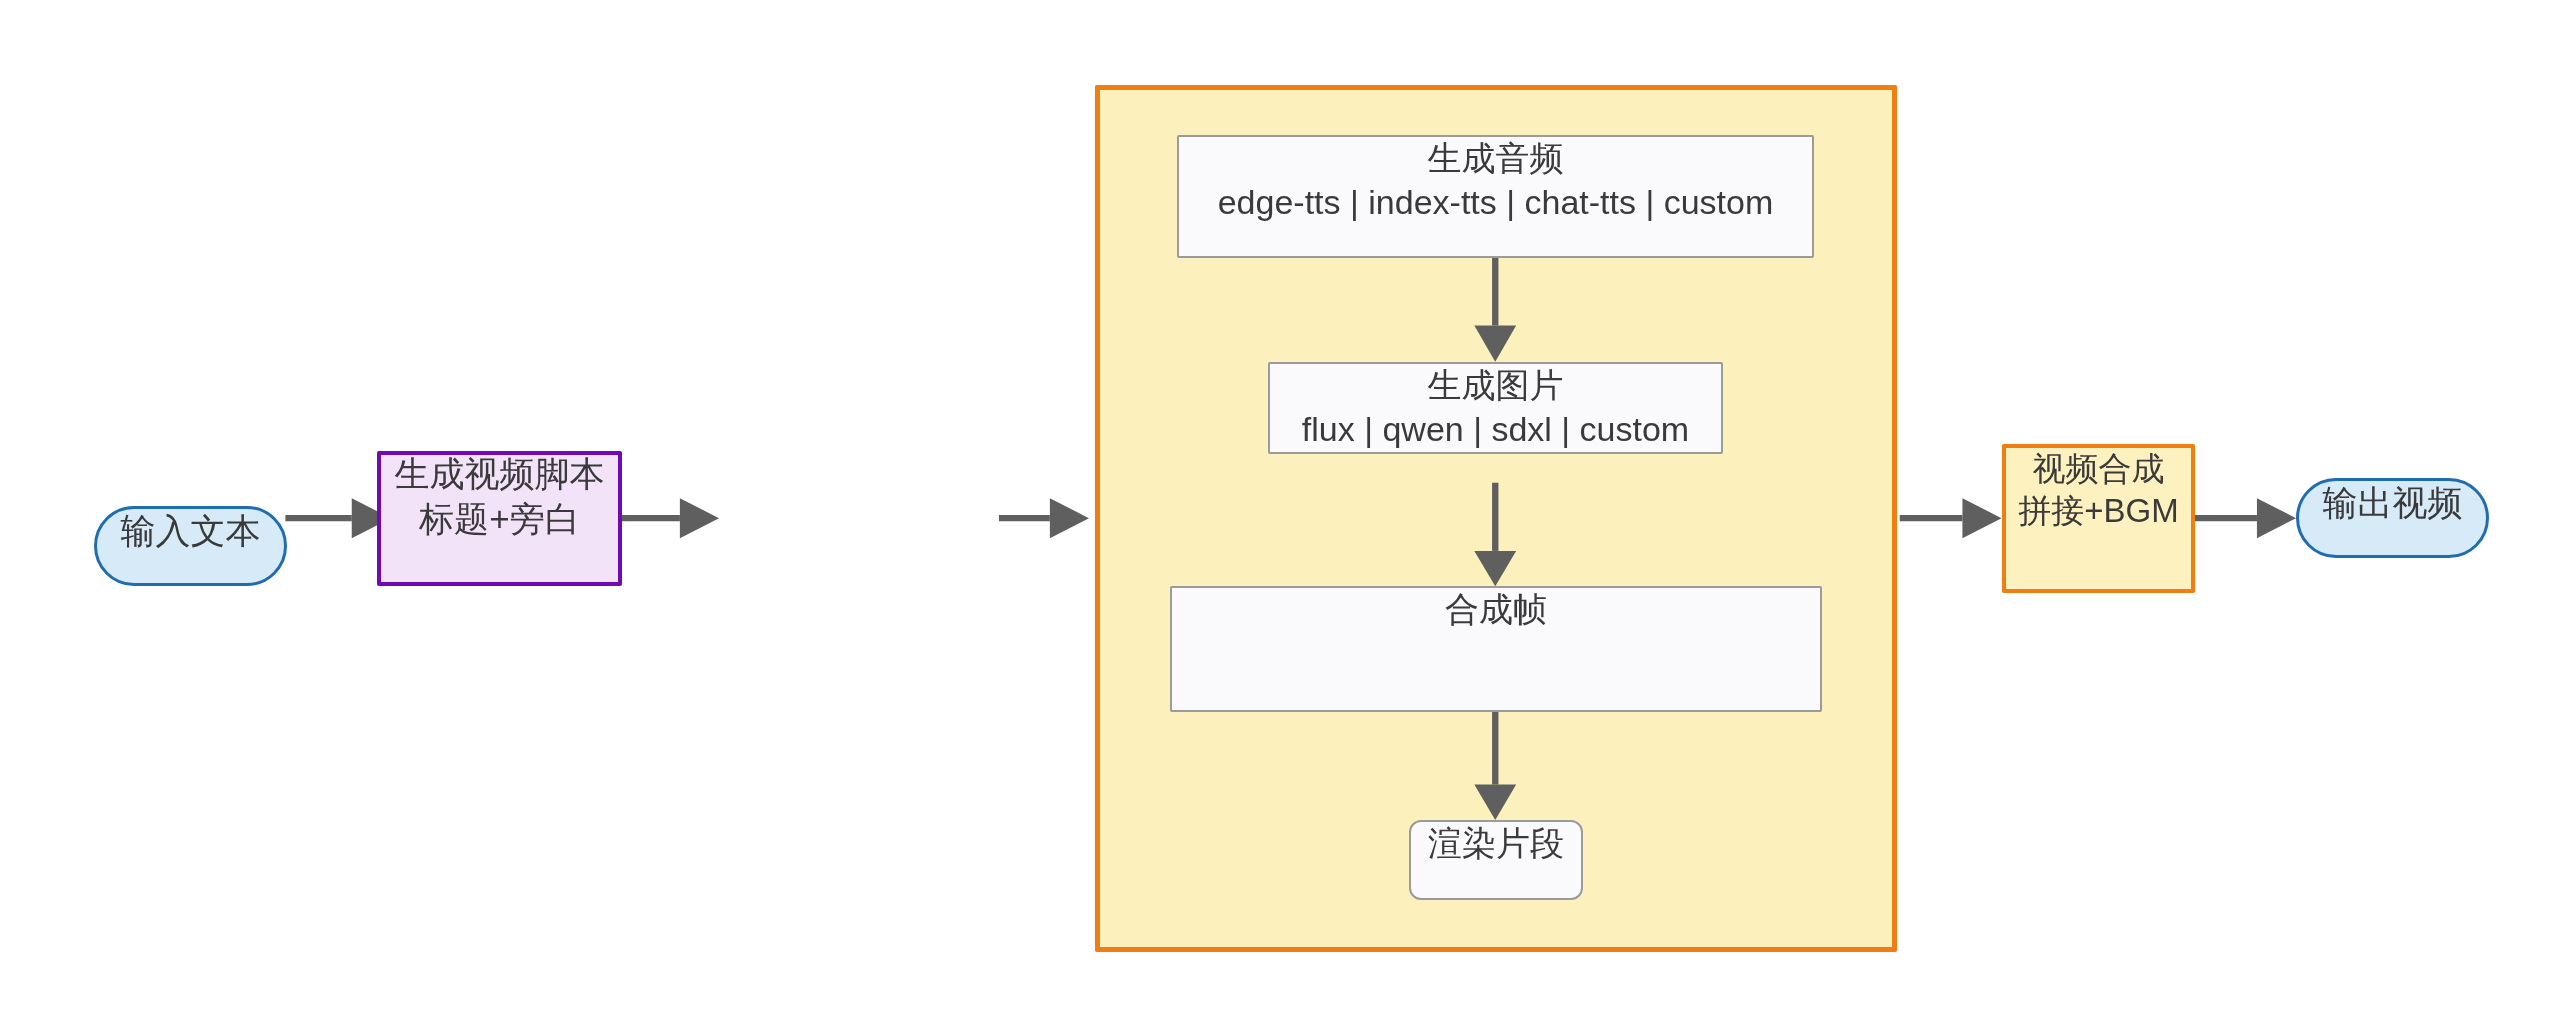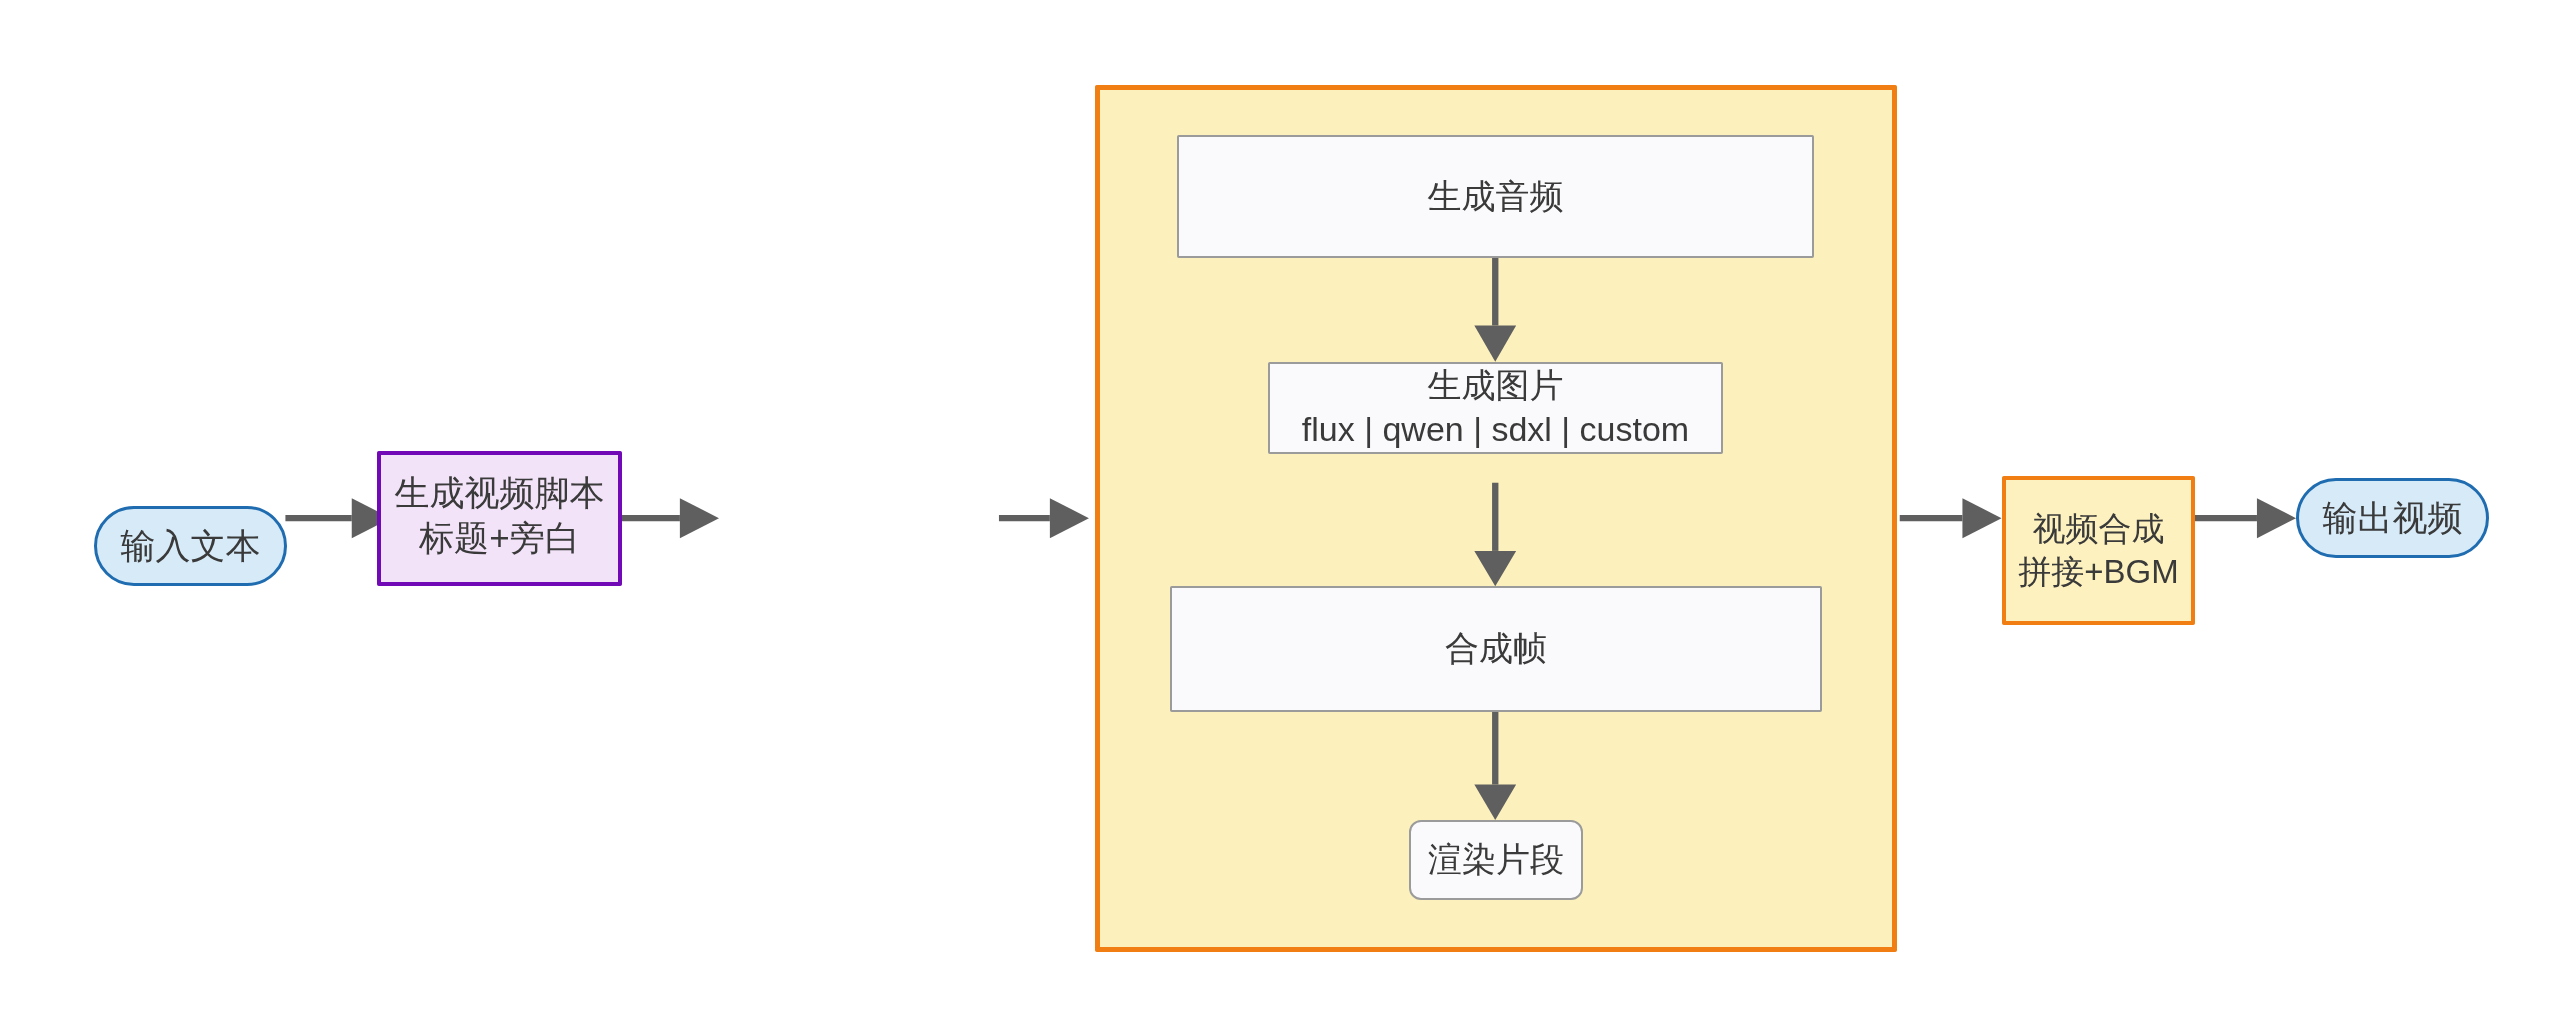--- a/index.html
+++ b/index.html
@@ -29,7 +29,7 @@
     display: flex;
     flex-direction: column;
     align-items: center;
-    justify-content: center;
+    justify-content: flex-start;
     text-align: center;
     color: #3a3a3a;
     line-height: 1.28;

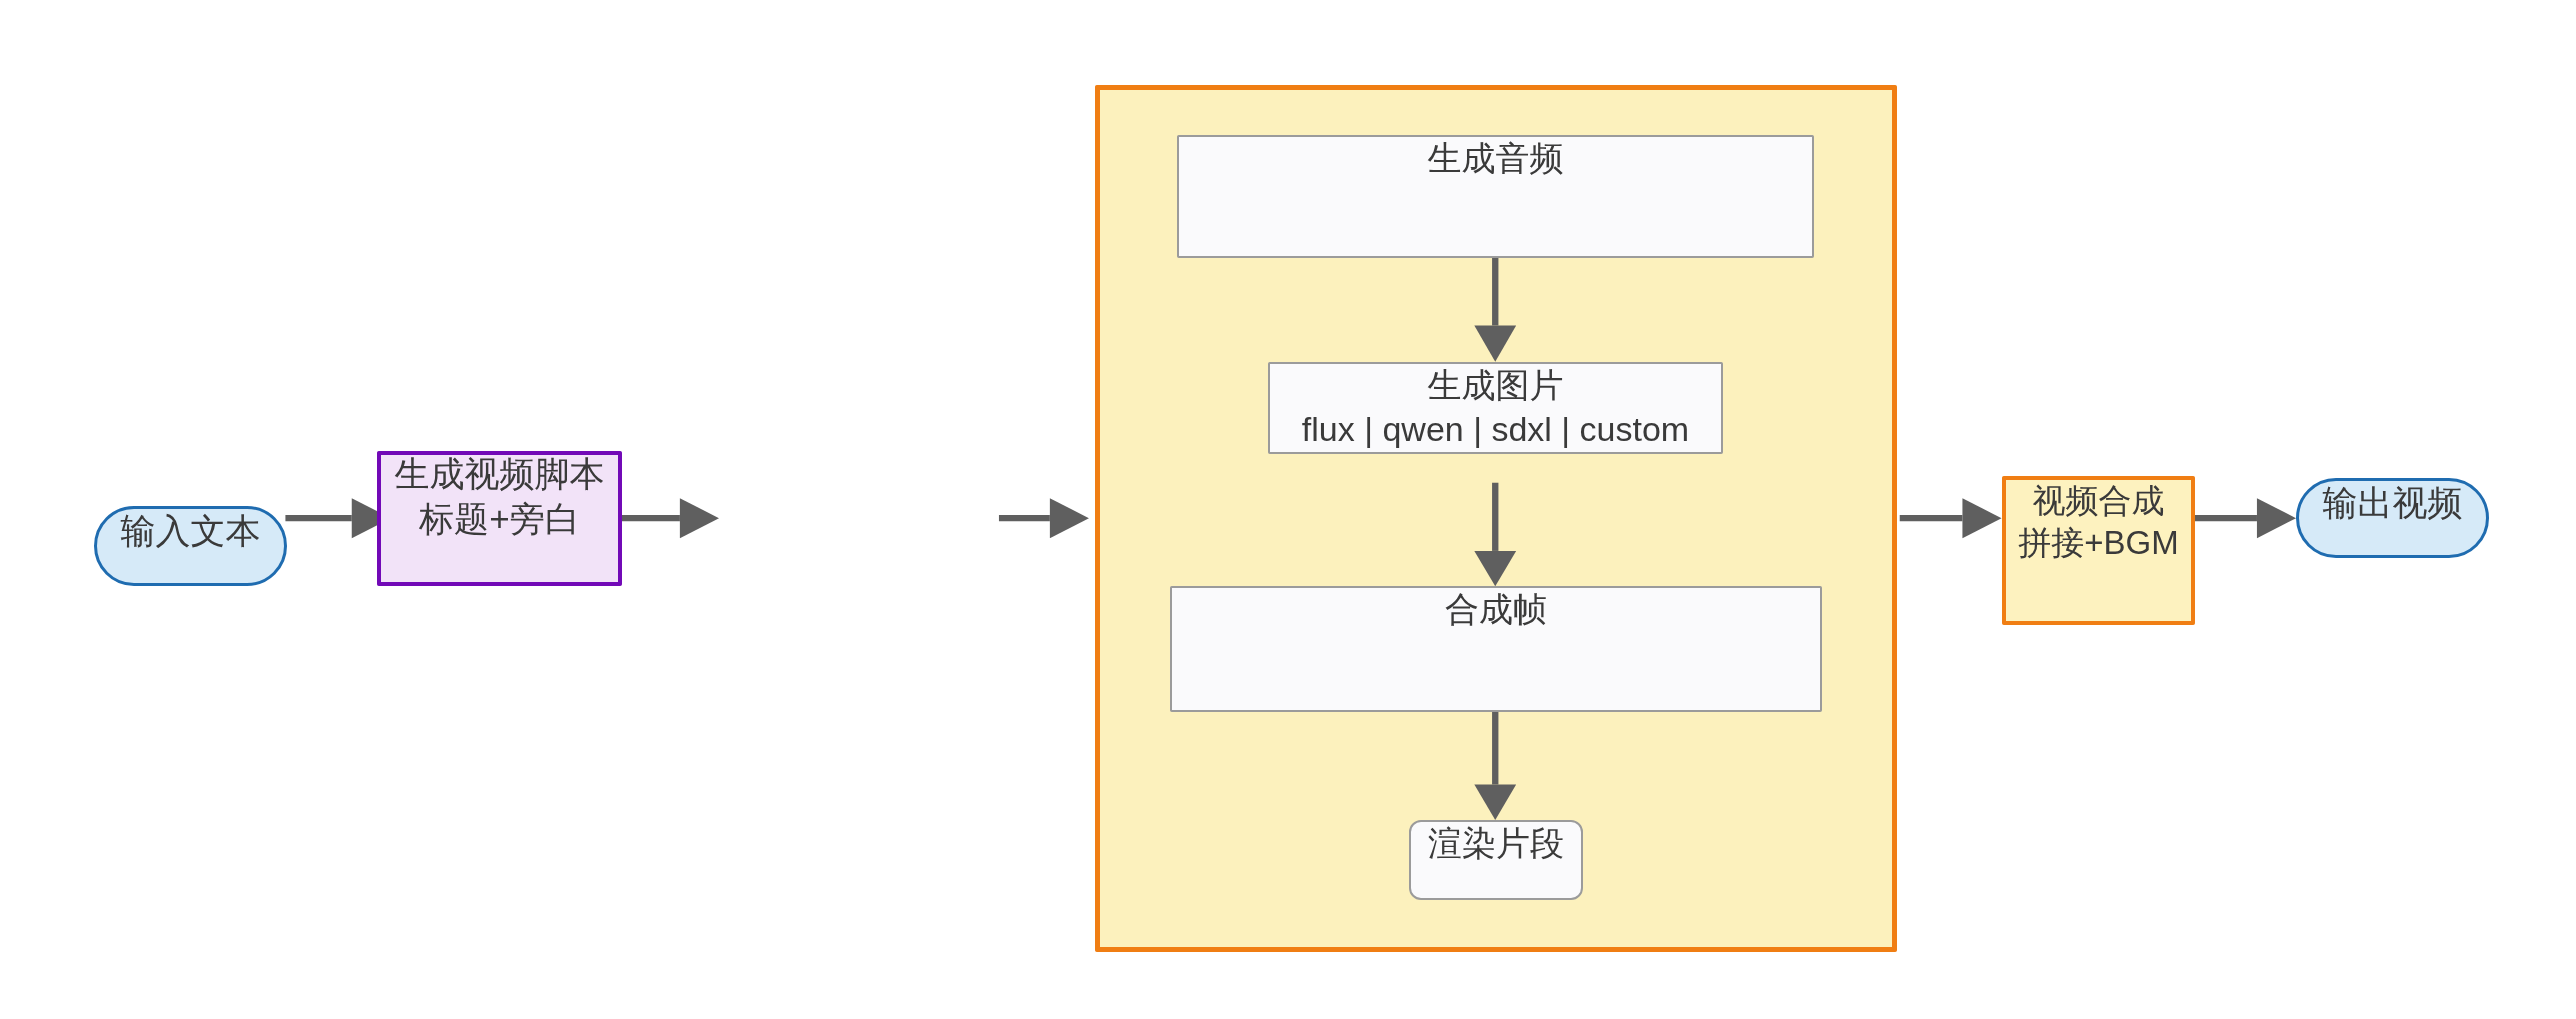--- a/index.html
+++ b/index.html
@@ -166,6 +166,7 @@
 
   <div class="node node--plain" style="left:1177px; top:135px; width:637px; height:123px;">
     <span>生成音频</span>
+    <span class="line2">edge-tts | index-tts | chat-tts | custom</span>
   </div>
 
   <div class="node node--plain" style="left:1268px; top:362px; width:455px; height:92px;">

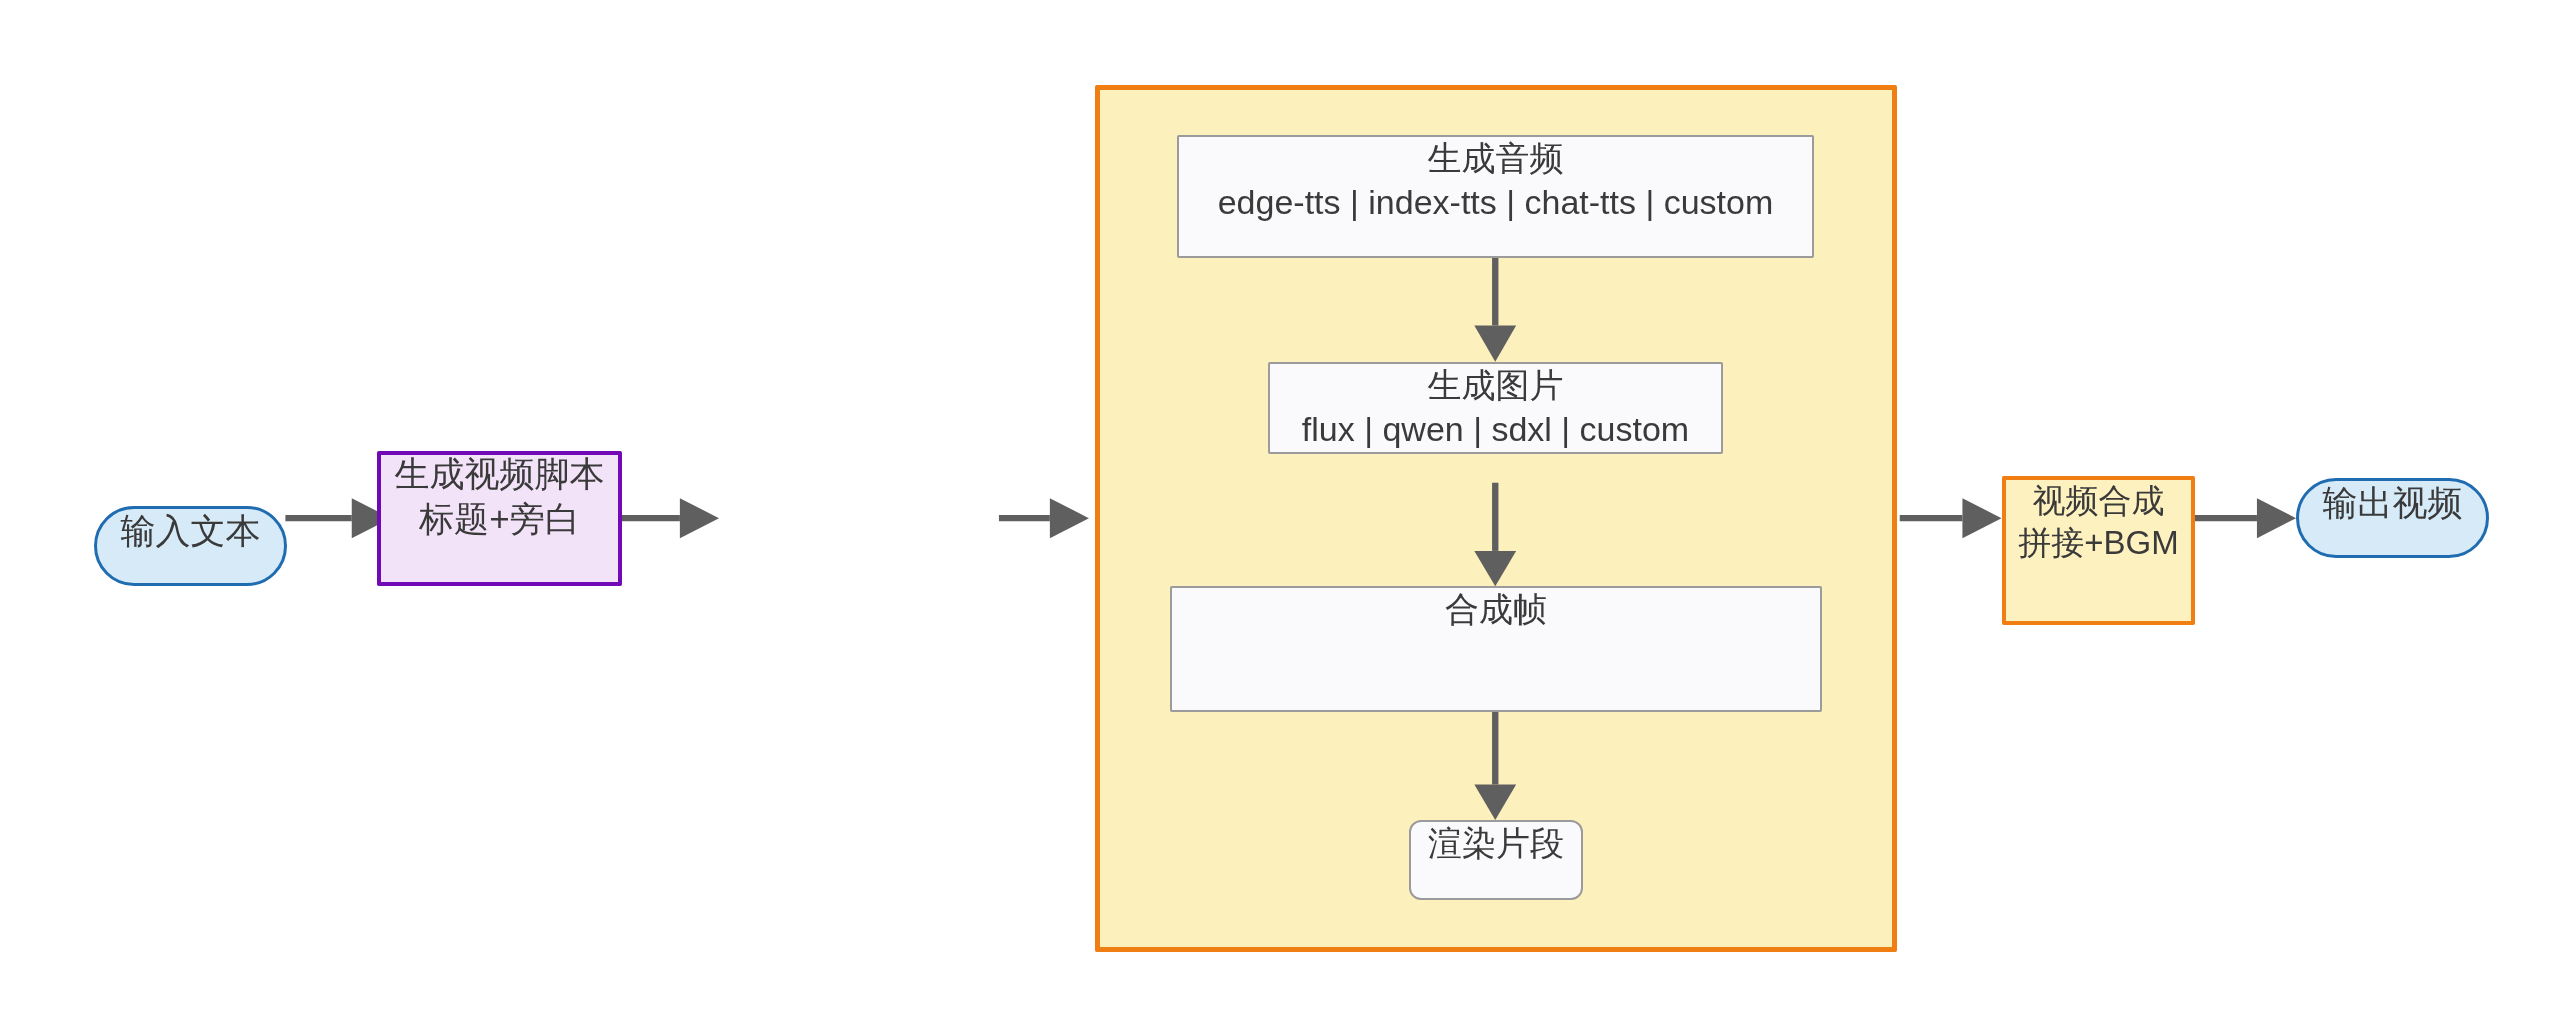--- a/index.html
+++ b/index.html
@@ -58,7 +58,6 @@
     border: 4.5px solid #f07e13;
     border-radius: 1.8px;
     font-size: 33px;
-    margin-top: 32px;
   }
 
   

